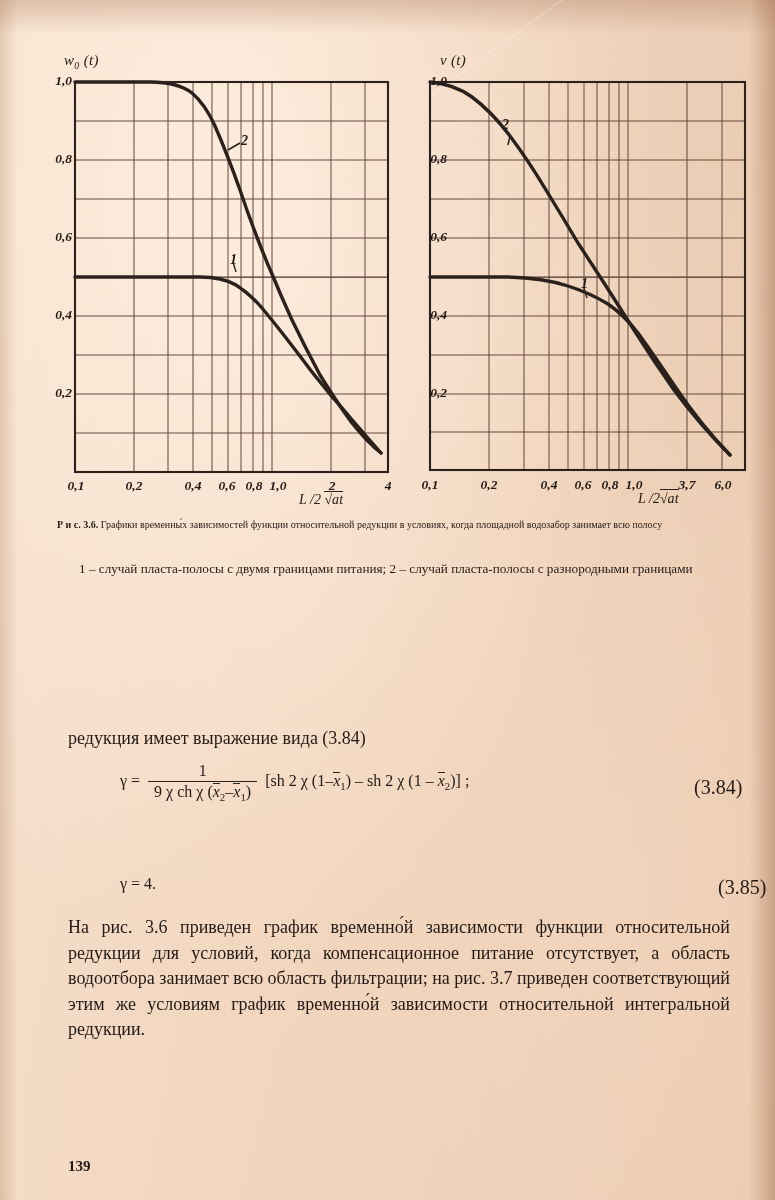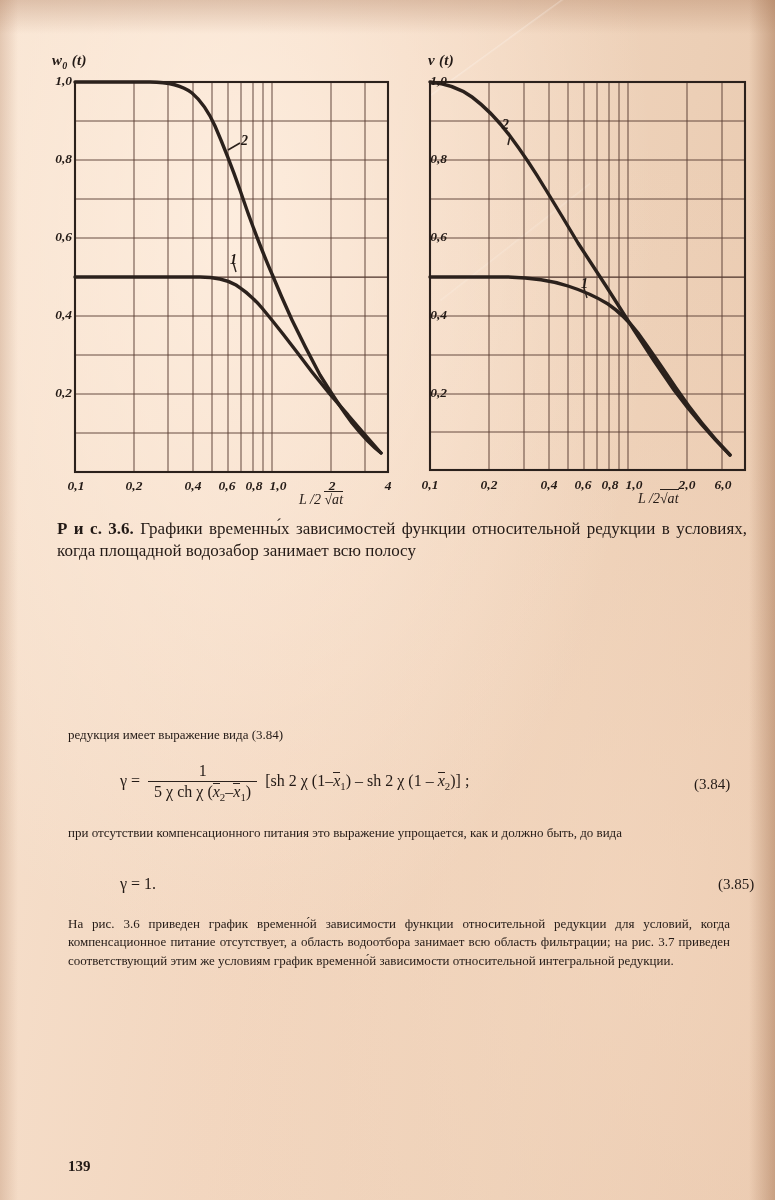--- a/index.html
+++ b/index.html
@@ -46,8 +46,8 @@
   .chart{position:absolute;}
   .chart svg{display:block;}
   .ylabel{
-    position:absolute;font-style:italic;font-weight:bold;font-size:15px;
-    font-family:"Liberation Serif",serif;letter-spacing:.3px;
+    position:absolute;font-style:italic;font-weight:normal;font-size:15px;
+    font-family:"Liberation Serif",serif;letter-spacing:.3px;margin-left:12px;
   }
   .ylabel .sub{font-size:10px;vertical-align:sub;}
   .xlabel{

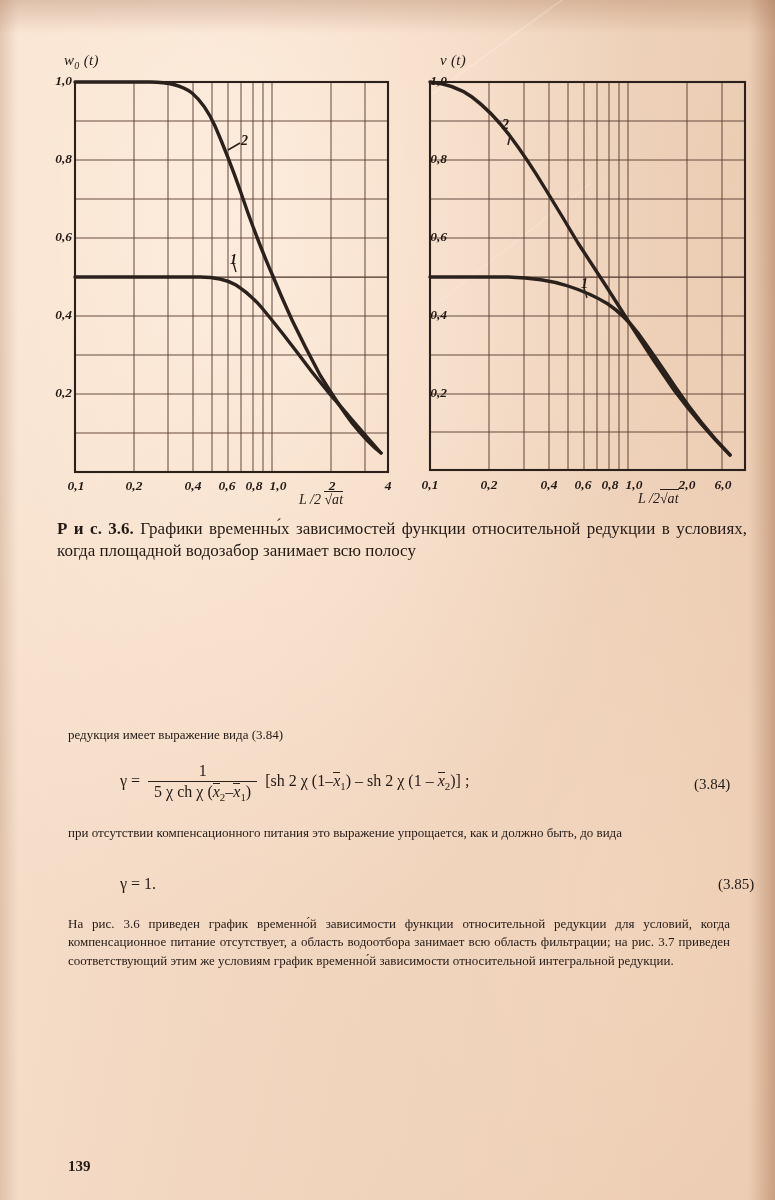--- a/index.html
+++ b/index.html
@@ -239,7 +239,7 @@
       <div class="tick-x" style="left:211px;top:477px;width:28px;">0,6</div>
       <div class="tick-x" style="left:238px;top:477px;width:28px;">0,8</div>
       <div class="tick-x" style="left:262px;top:477px;width:28px;">1,0</div>
-      <div class="tick-x" style="left:314px;top:477px;width:30px;">2,0</div>
+      <div class="tick-x" style="left:314px;top:477px;width:30px;">3,7</div>
       <div class="tick-x" style="left:350px;top:477px;width:30px;">6,0</div>
 
       <div class="xlabel" style="left:280px;top:491px;">

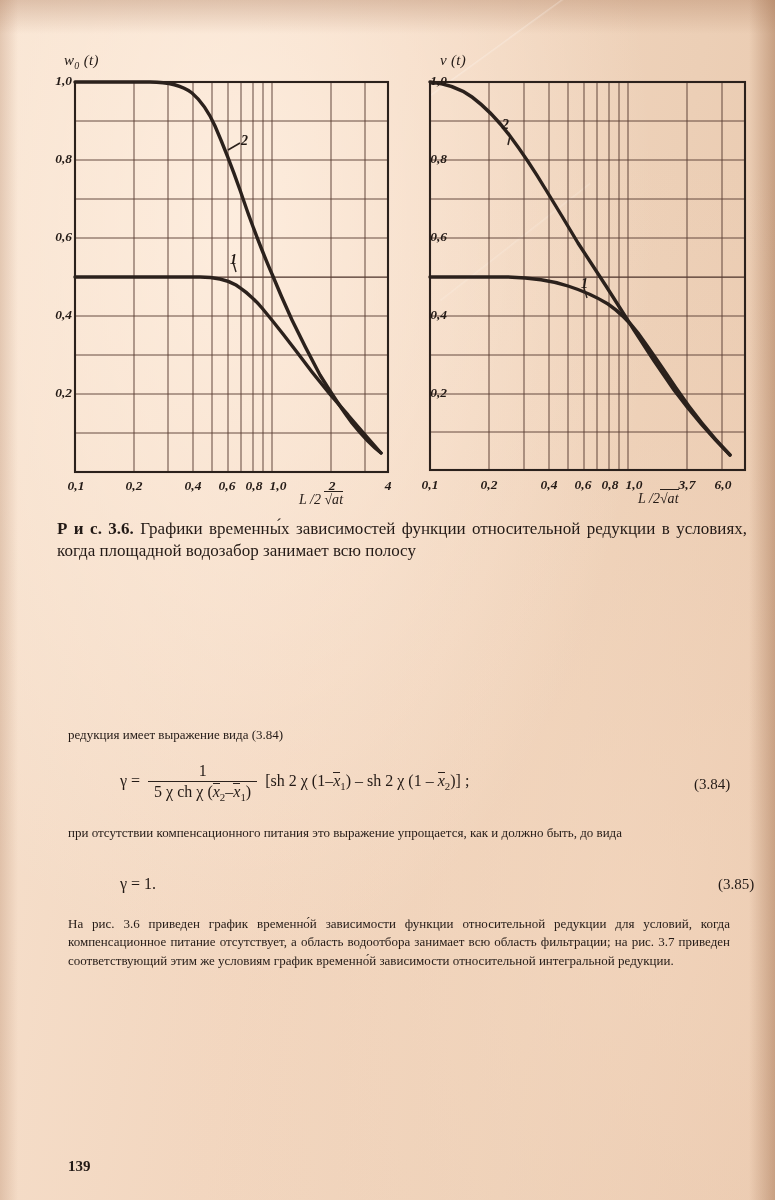--- a/index.html
+++ b/index.html
@@ -67,7 +67,7 @@
 
   
   .cap{
-    position:absolute;font-size:17px;line-height:1.30;
+    position:absolute;font-size:10px;line-height:1.30;
     text-align:justify;font-family:"Liberation Serif",serif;
   }
   .cap b{font-weight:bold;}

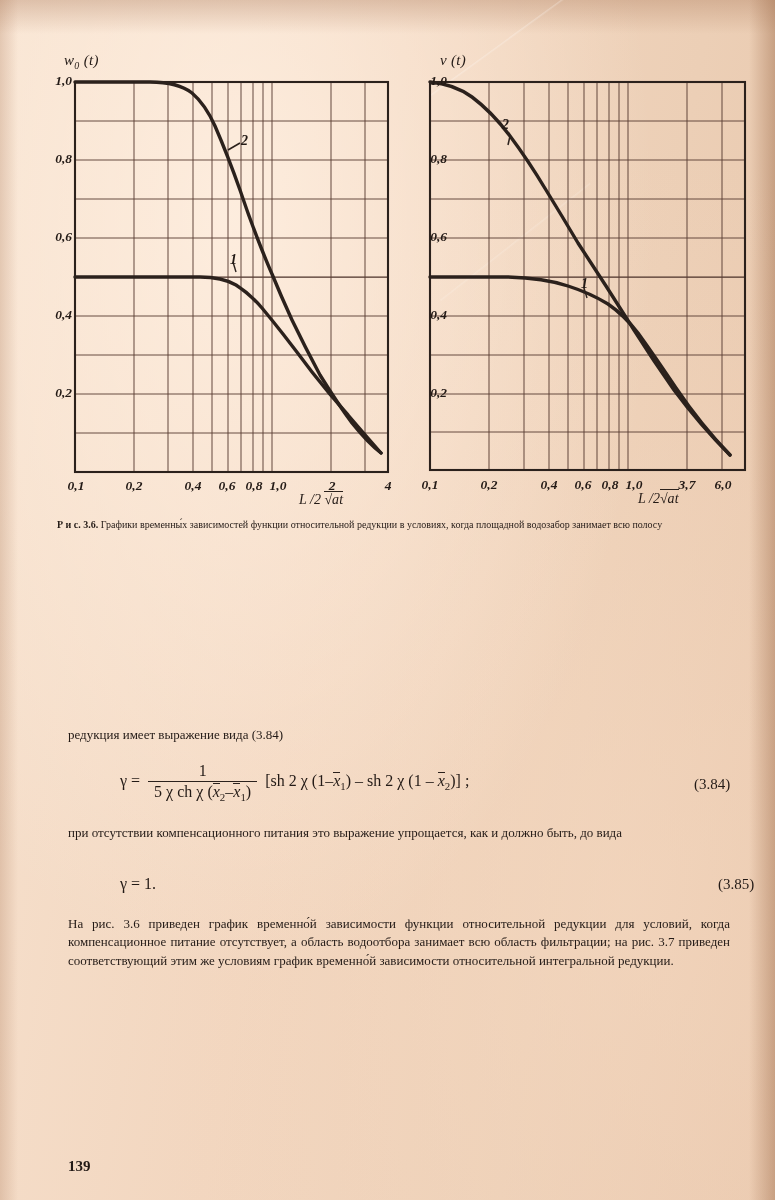--- a/index.html
+++ b/index.html
@@ -252,6 +252,7 @@
     <b>Р и с. 3.6.</b>
     <span>Графики временны́х зависимостей функции относительной редукции в условиях, когда площадной водозабор занимает всю полосу</span>
   </div>
+  <div class="cap-sub" style="left:57px;top:560px;width:690px;text-indent:22px;">1 – случай пласта-полосы с двумя границами питания; 2 – случай пласта-полосы с разнородными границами</div>
 
 
   <div class="para" style="left:68px;top:726px;width:660px;">редукция имеет выражение вида (3.84)</div>

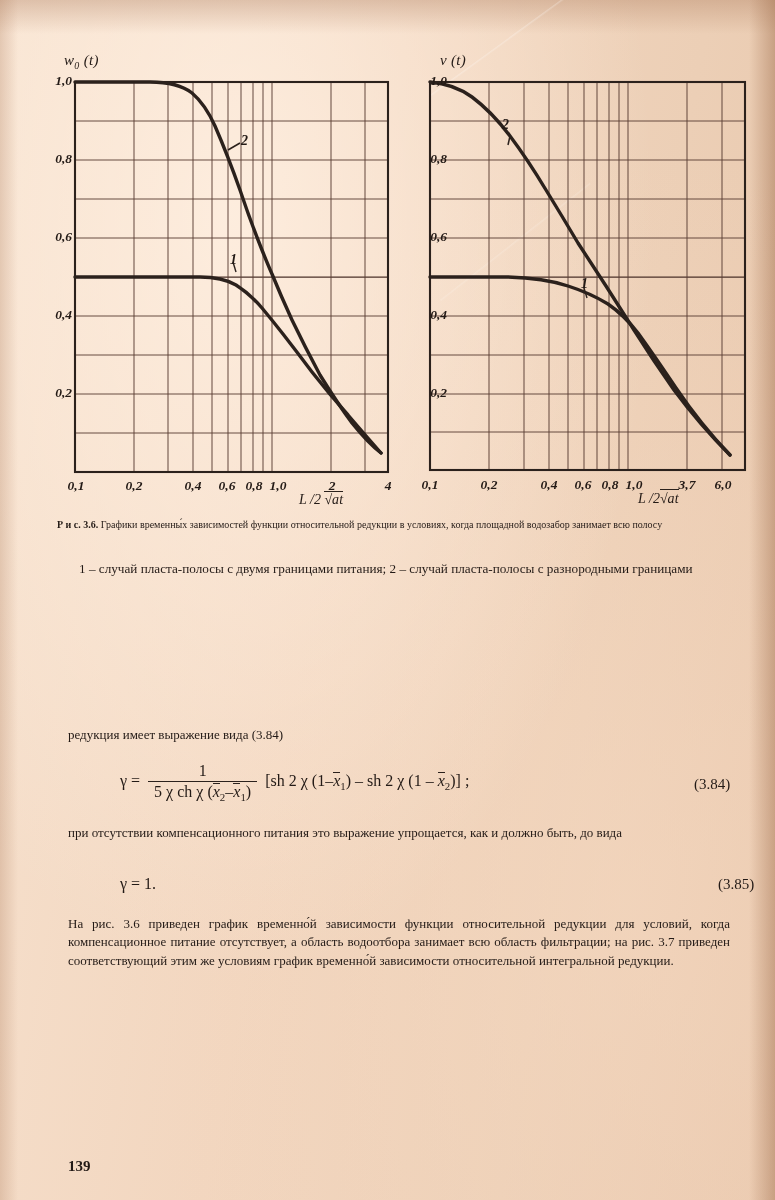--- a/index.html
+++ b/index.html
@@ -75,7 +75,7 @@
     position:absolute;font-size:13.2px;line-height:1.30;text-align:justify;
   }
   .para{
-    position:absolute;font-size:13px;line-height:1.42;text-align:justify;
+    position:absolute;font-size:18px;line-height:1.42;text-align:justify;
   }
   .eq{
     position:absolute;font-size:16px;font-family:"Liberation Serif",serif;

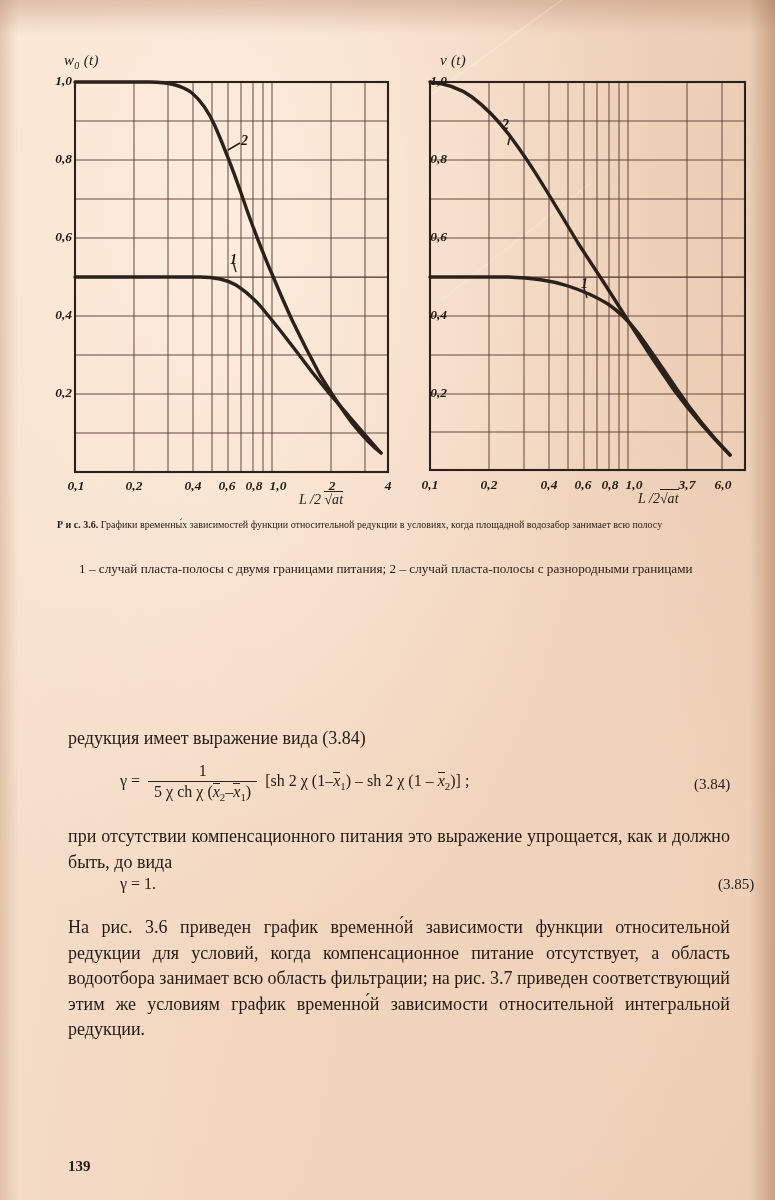--- a/index.html
+++ b/index.html
@@ -262,7 +262,7 @@
     <span class="frac">
       <span class="num">1</span>
       <span class="den">
-        <span>5 χ ch χ (</span><span class="ovl ital">x</span><sub>2</sub><span>–</span><span class="ovl ital">x</span><sub>1</sub><span>)</span>
+        <span>9 χ ch χ (</span><span class="ovl ital">x</span><sub>2</sub><span>–</span><span class="ovl ital">x</span><sub>1</sub><span>)</span>
       </span>
     </span>
     <span>

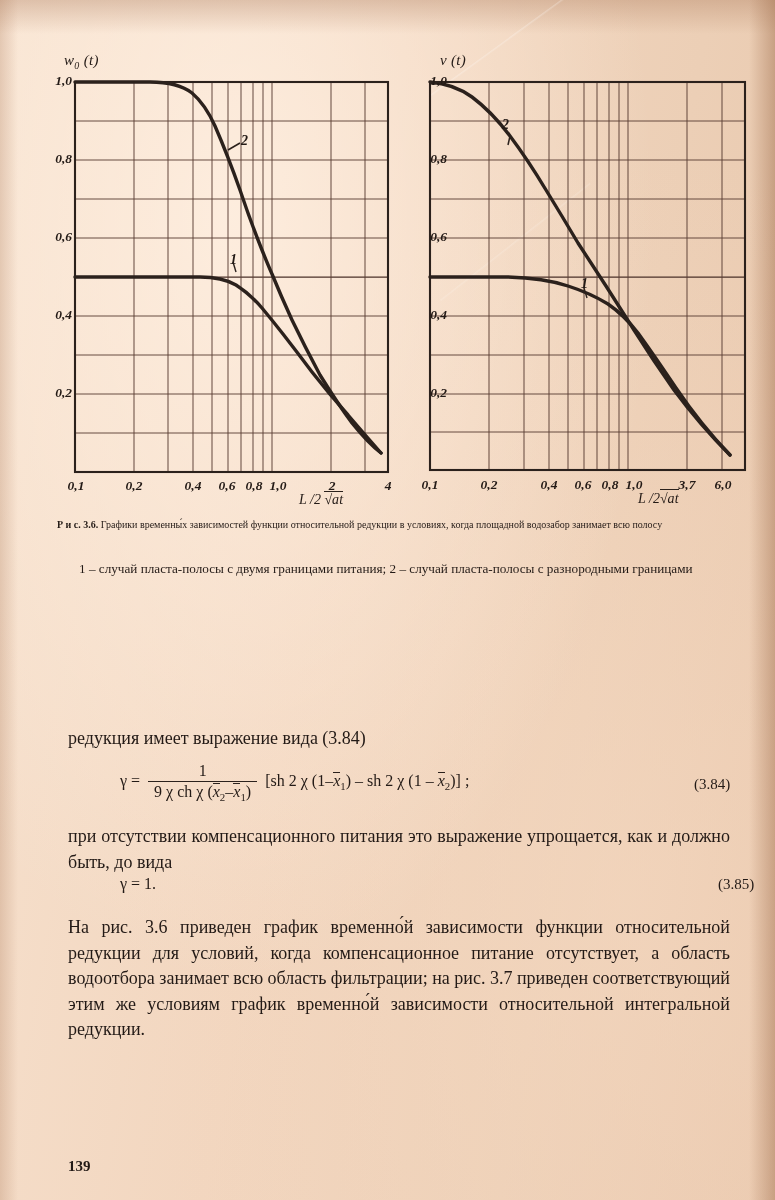--- a/index.html
+++ b/index.html
@@ -83,7 +83,7 @@
   .frac{display:inline-block;vertical-align:middle;text-align:center;margin:0 4px;}
   .frac .num{display:block;padding:0 6px 1px;}
   .frac .den{display:block;border-top:1.3px solid #2b211c;padding:1px 6px 0;}
-  .eqno{position:absolute;font-size:15px;}
+  .eqno{position:absolute;font-size:20px;}
   .ital{font-style:italic;}
   .ovl{ border-top:1.2px solid #2b211c; display:inline-block; line-height:1; padding-top:0px;}
   sub{font-size:.68em;}

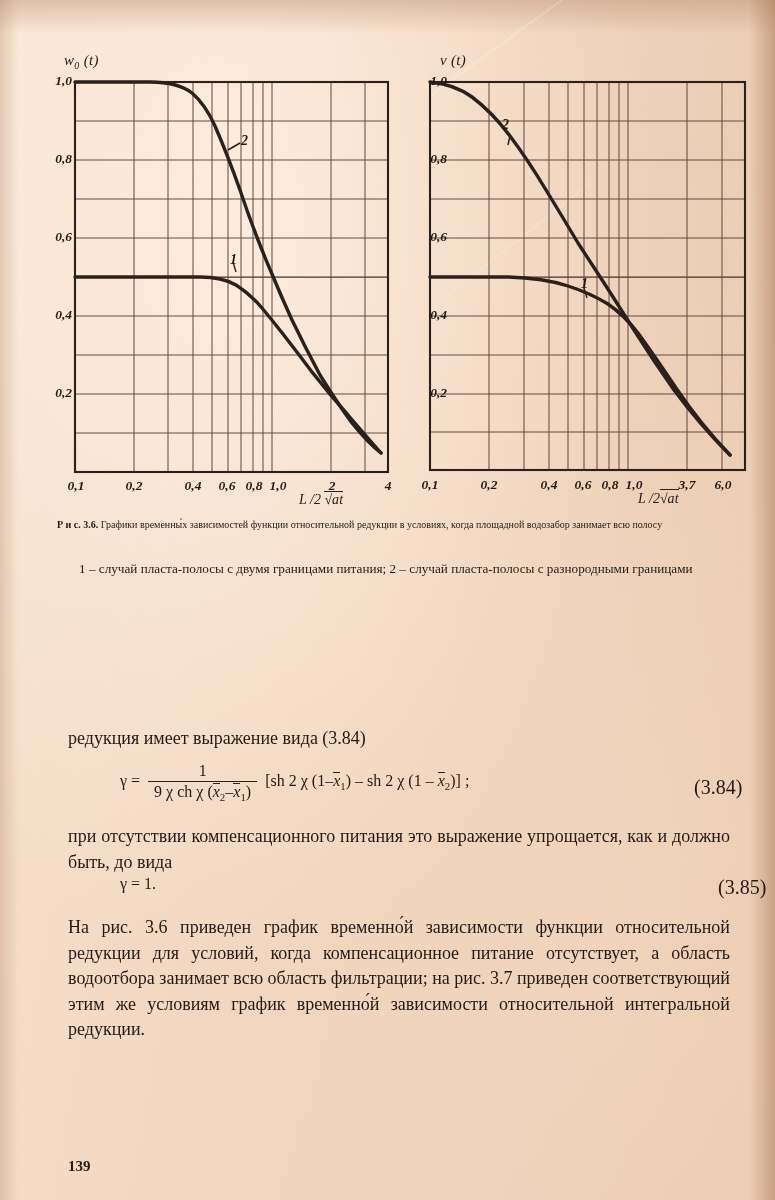--- a/index.html
+++ b/index.html
@@ -271,7 +271,6 @@
   </div>
   <div class="eqno" style="left:694px;top:776px;">(3.84)</div>
 
-  <div class="para" style="left:68px;top:824px;width:662px;">при отсутствии компенсационного питания это выражение упрощается, как и должно быть, до вида</div>
 
   <div class="eq" style="left:120px;top:875px;">γ  =  1.</div>
   <div class="eqno" style="left:718px;top:876px;">(3.85)</div>

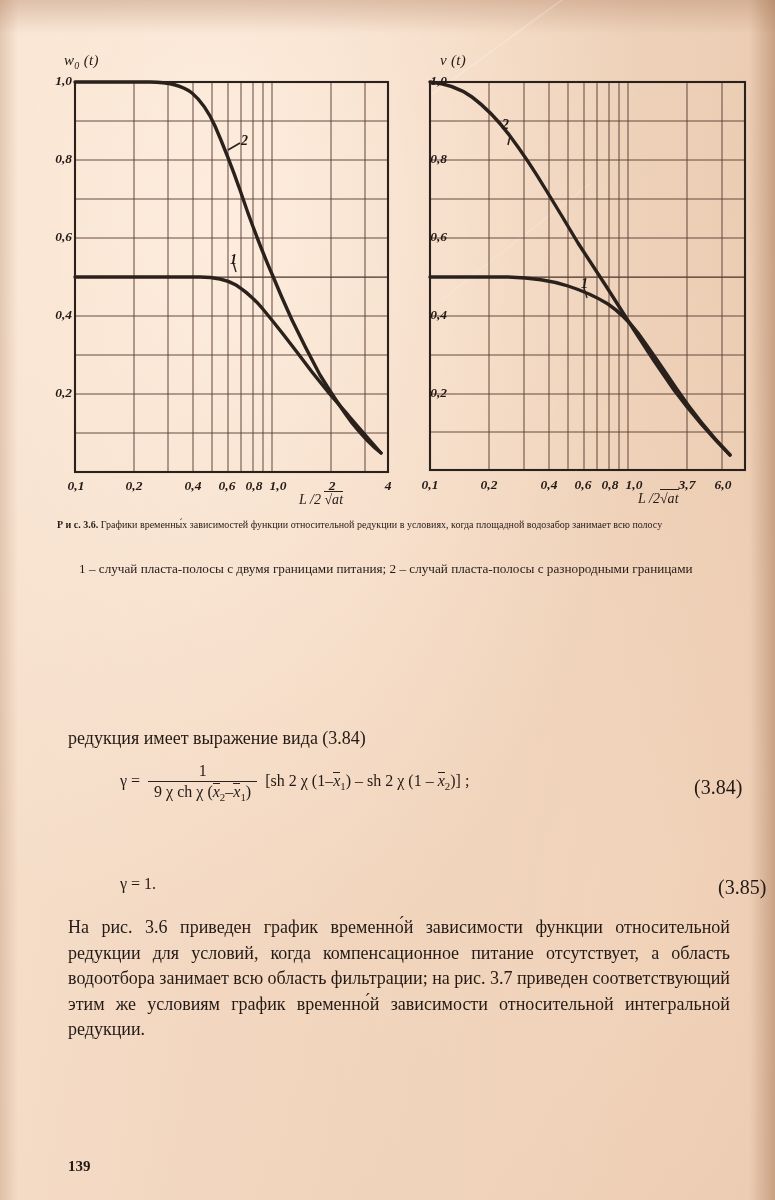--- a/index.html
+++ b/index.html
@@ -272,7 +272,7 @@
   <div class="eqno" style="left:694px;top:776px;">(3.84)</div>
 
 
-  <div class="eq" style="left:120px;top:875px;">γ  =  1.</div>
+  <div class="eq" style="left:120px;top:875px;">γ  =  4.</div>
   <div class="eqno" style="left:718px;top:876px;">(3.85)</div>
 
   <div class="para" style="left:68px;top:915px;width:662px;">На рис. 3.6 приведен график временно́й зависимости функции относительной редукции для условий, когда компенсационное питание отсутствует, а область водоотбора занимает всю область фильтрации; на рис. 3.7 приведен соответствующий этим же условиям график временно́й зависимости относительной интегральной редукции.</div>

